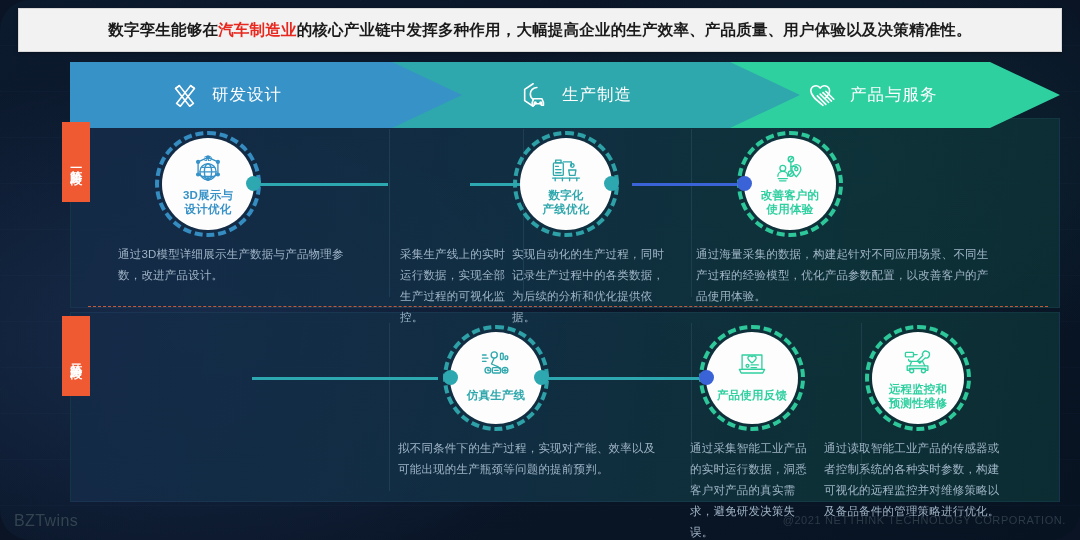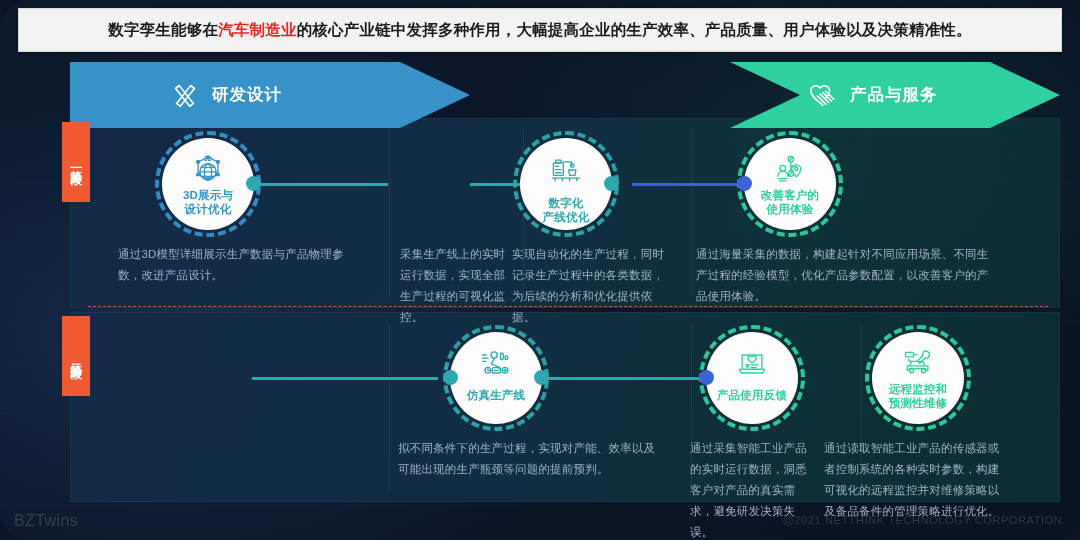--- a/index.html
+++ b/index.html
@@ -52,7 +52,7 @@
     color:#fff;
   }
   .arrow .lbl{
-    font-size:16.5px; font-weight:700; letter-spacing:1px; white-space:nowrap;
+    font-size:16.5px; font-weight:400; letter-spacing:1px; white-space:nowrap;
   }
   .arrow .ico{ width:30px; height:30px; margin-right:12px; flex:0 0 auto; }
   .a1{ left:0;   width:400px; background:#3792c8;

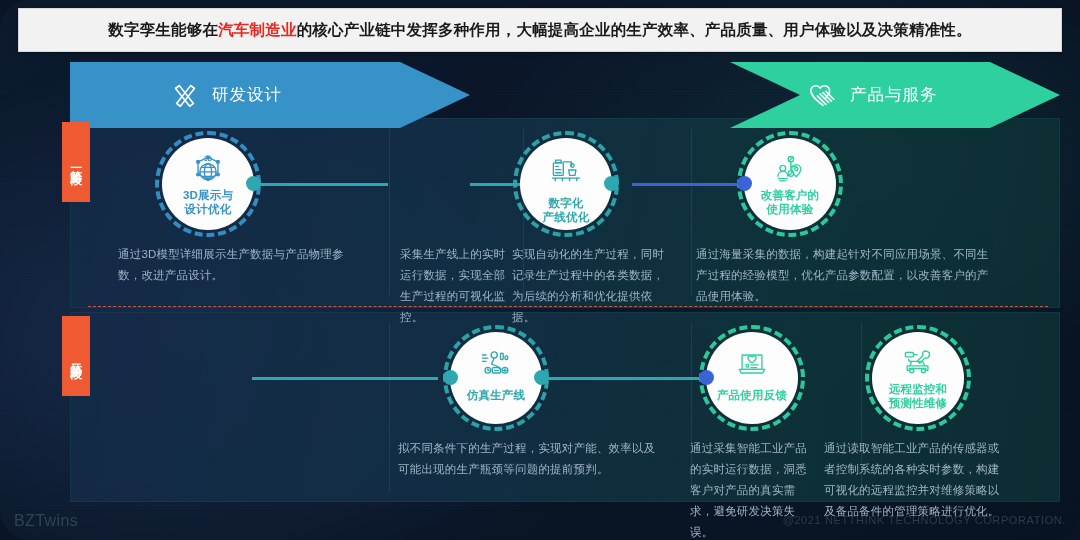--- a/index.html
+++ b/index.html
@@ -169,6 +169,20 @@
       </div>
     </div>
 
+    <div class="arrow a2">
+      <div class="inner">
+        <span class="ico">
+          <svg viewBox="0 0 32 32" fill="none" stroke="#ffffff" stroke-width="1.7" stroke-linecap="round" stroke-linejoin="round">
+            <path d="M14 4 L5 10 L5 22 L14 28"></path>
+            <path d="M18 8 a7 7 0 0 0 -7 7 a7 7 0 0 0 3 5.7"></path>
+            <path d="M13 24 l1.6-4 h8.8 l1.6 4 v3 h-2.2 v-1.6 h-7.6 v1.6 h-2.2 z"></path>
+            <circle cx="16.2" cy="24.6" r="1"></circle>
+            <circle cx="22.2" cy="24.6" r="1"></circle>
+          </svg>
+        </span>
+        <span class="lbl">生产制造</span>
+      </div>
+    </div>
 
     <div class="arrow a3">
       <div class="inner">

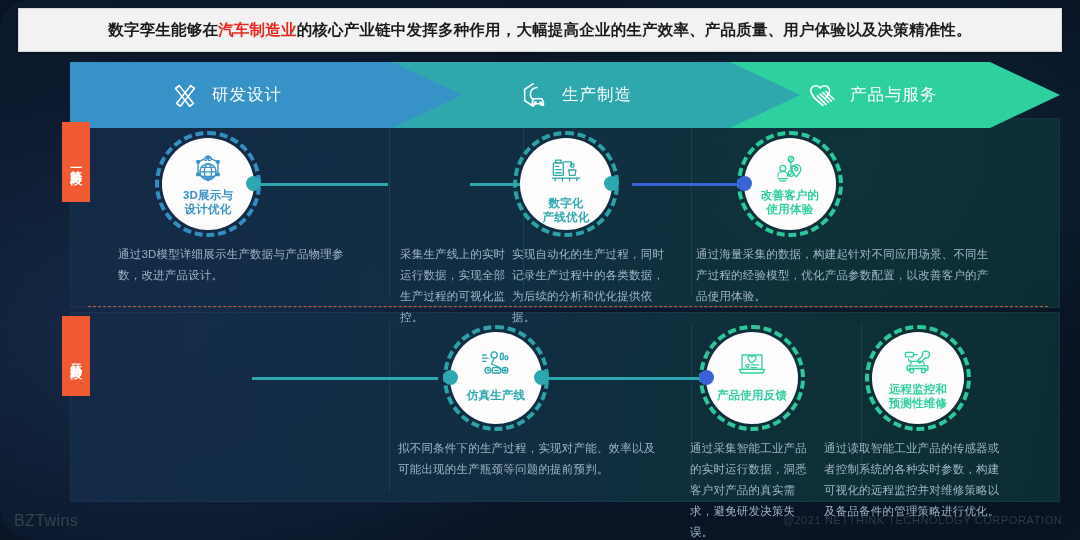--- a/index.html
+++ b/index.html
@@ -255,7 +255,7 @@
           <path d="M8 29 v3 M16 29 v3 M24 29 v3 M32 29 v3"></path>
         </svg>
       </span>
-      <div class="ntitle" style="color:#2fa8ad;margin-top:8px;">数字化
+      <div class="ntitle" style="color:#2fa8ad;">数字化
 产线优化</div>
     </div>
     <div class="dot dot-r" style="background:#2da7b0;"></div>

